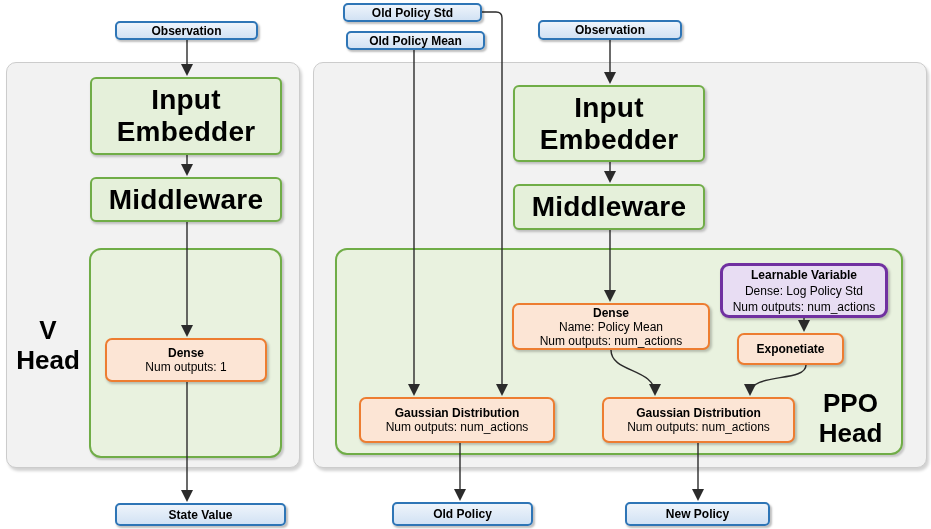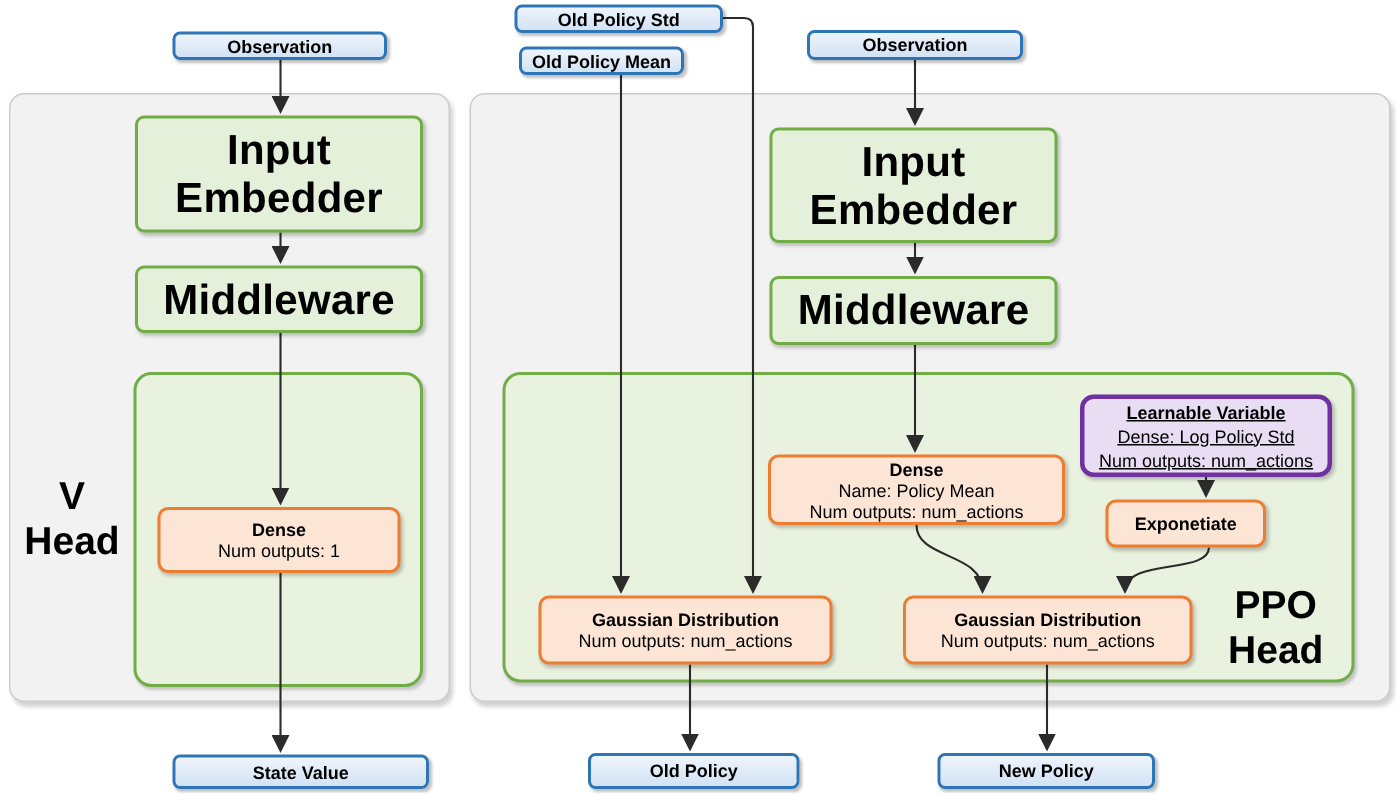--- a/index.html
+++ b/index.html
@@ -88,7 +88,7 @@
   <div class="abs node io-box" style="left:343px;top:3px;width:139px;height:19px;">
     <span>Old Policy Std</span>
   </div>
-  <div class="abs node io-box" style="left:346px;top:31px;width:110px;height:19px;">
+  <div class="abs node io-box" style="left:346px;top:31px;width:139px;height:19px;">
     <span>Old Policy Mean</span>
   </div>
   <div class="abs node io-box" style="left:538px;top:20px;width:144px;height:20px;">

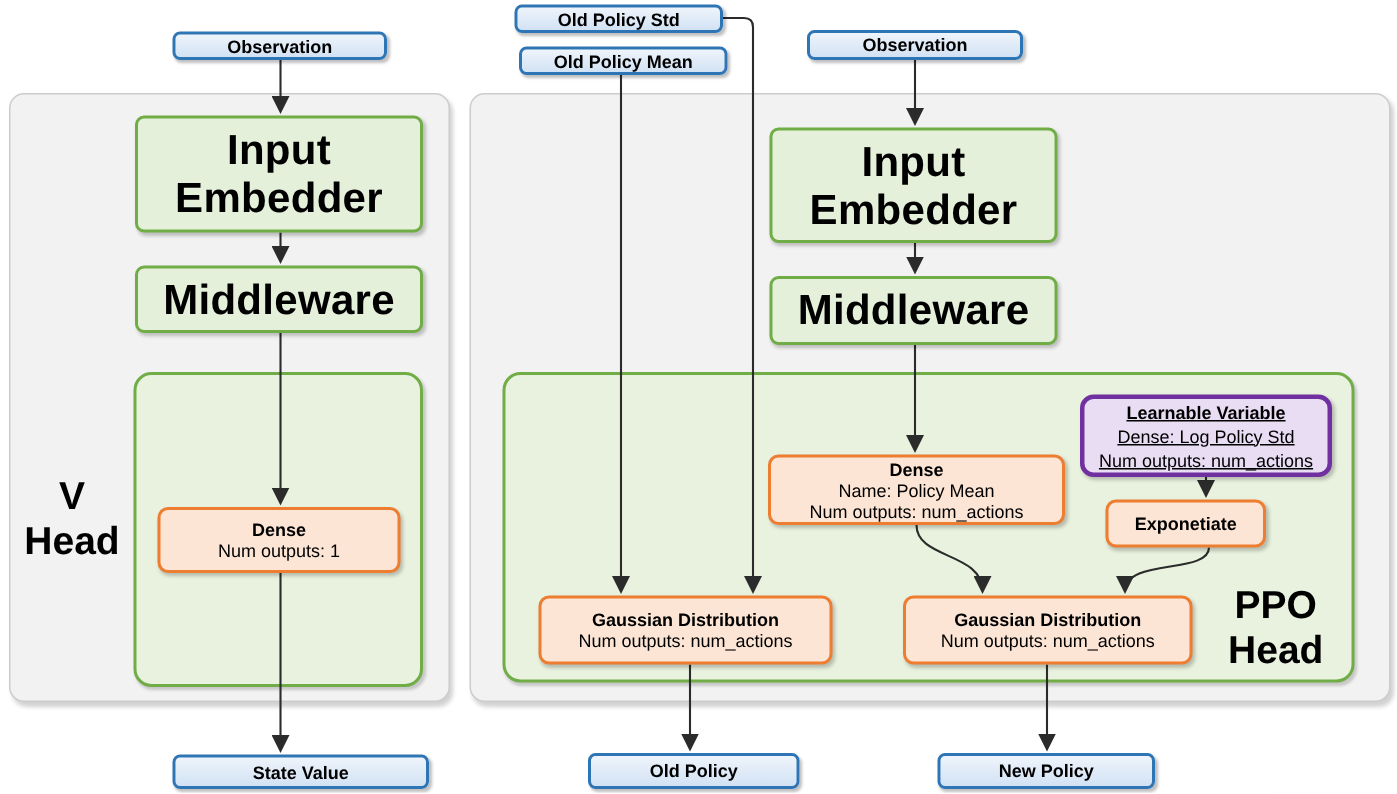--- a/index.html
+++ b/index.html
@@ -41,7 +41,7 @@
   .purple-box{
     background:#e8ddf3;border:3px solid #7030a0;border-radius:9px;
     box-shadow:1.5px 2px 2.5px rgba(0,0,0,0.22);
-    font-size:12px;line-height:16px;text-decoration:underline;
+    font-size:12px;line-height:16px;
   }
   .box-title{font-weight:bold;}
   .head-label{

